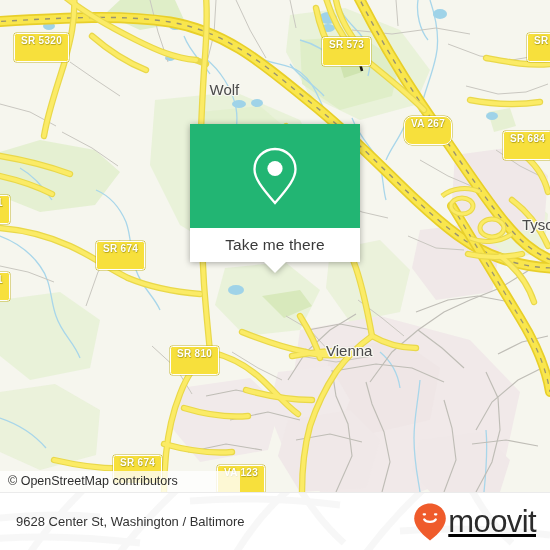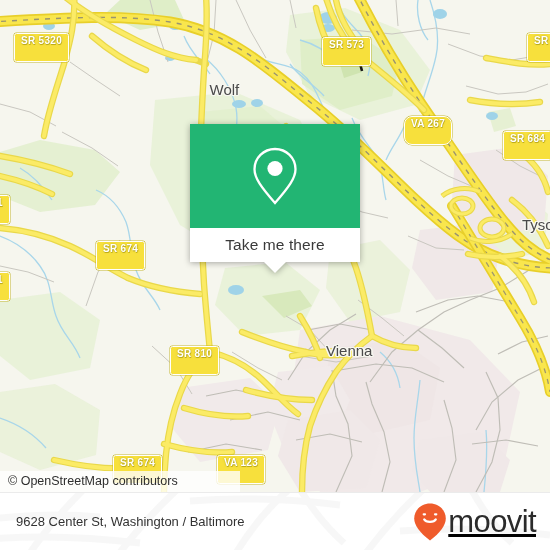--- a/index.html
+++ b/index.html
@@ -398,7 +398,7 @@
     <div class="shield" style="left:96px; top:241px;">SR 674</div>
     <div class="shield" style="left:170px; top:346px;">SR 810</div>
     <div class="shield" style="left:113px; top:455px;">SR 674</div>
-    <div class="shield" style="left:217px; top:455px;">VA 123</div>
+    <div class="shield" style="left:217px; top:465px;">VA 123</div>
 
     <div id="popup">
       <div id="popup-image">

